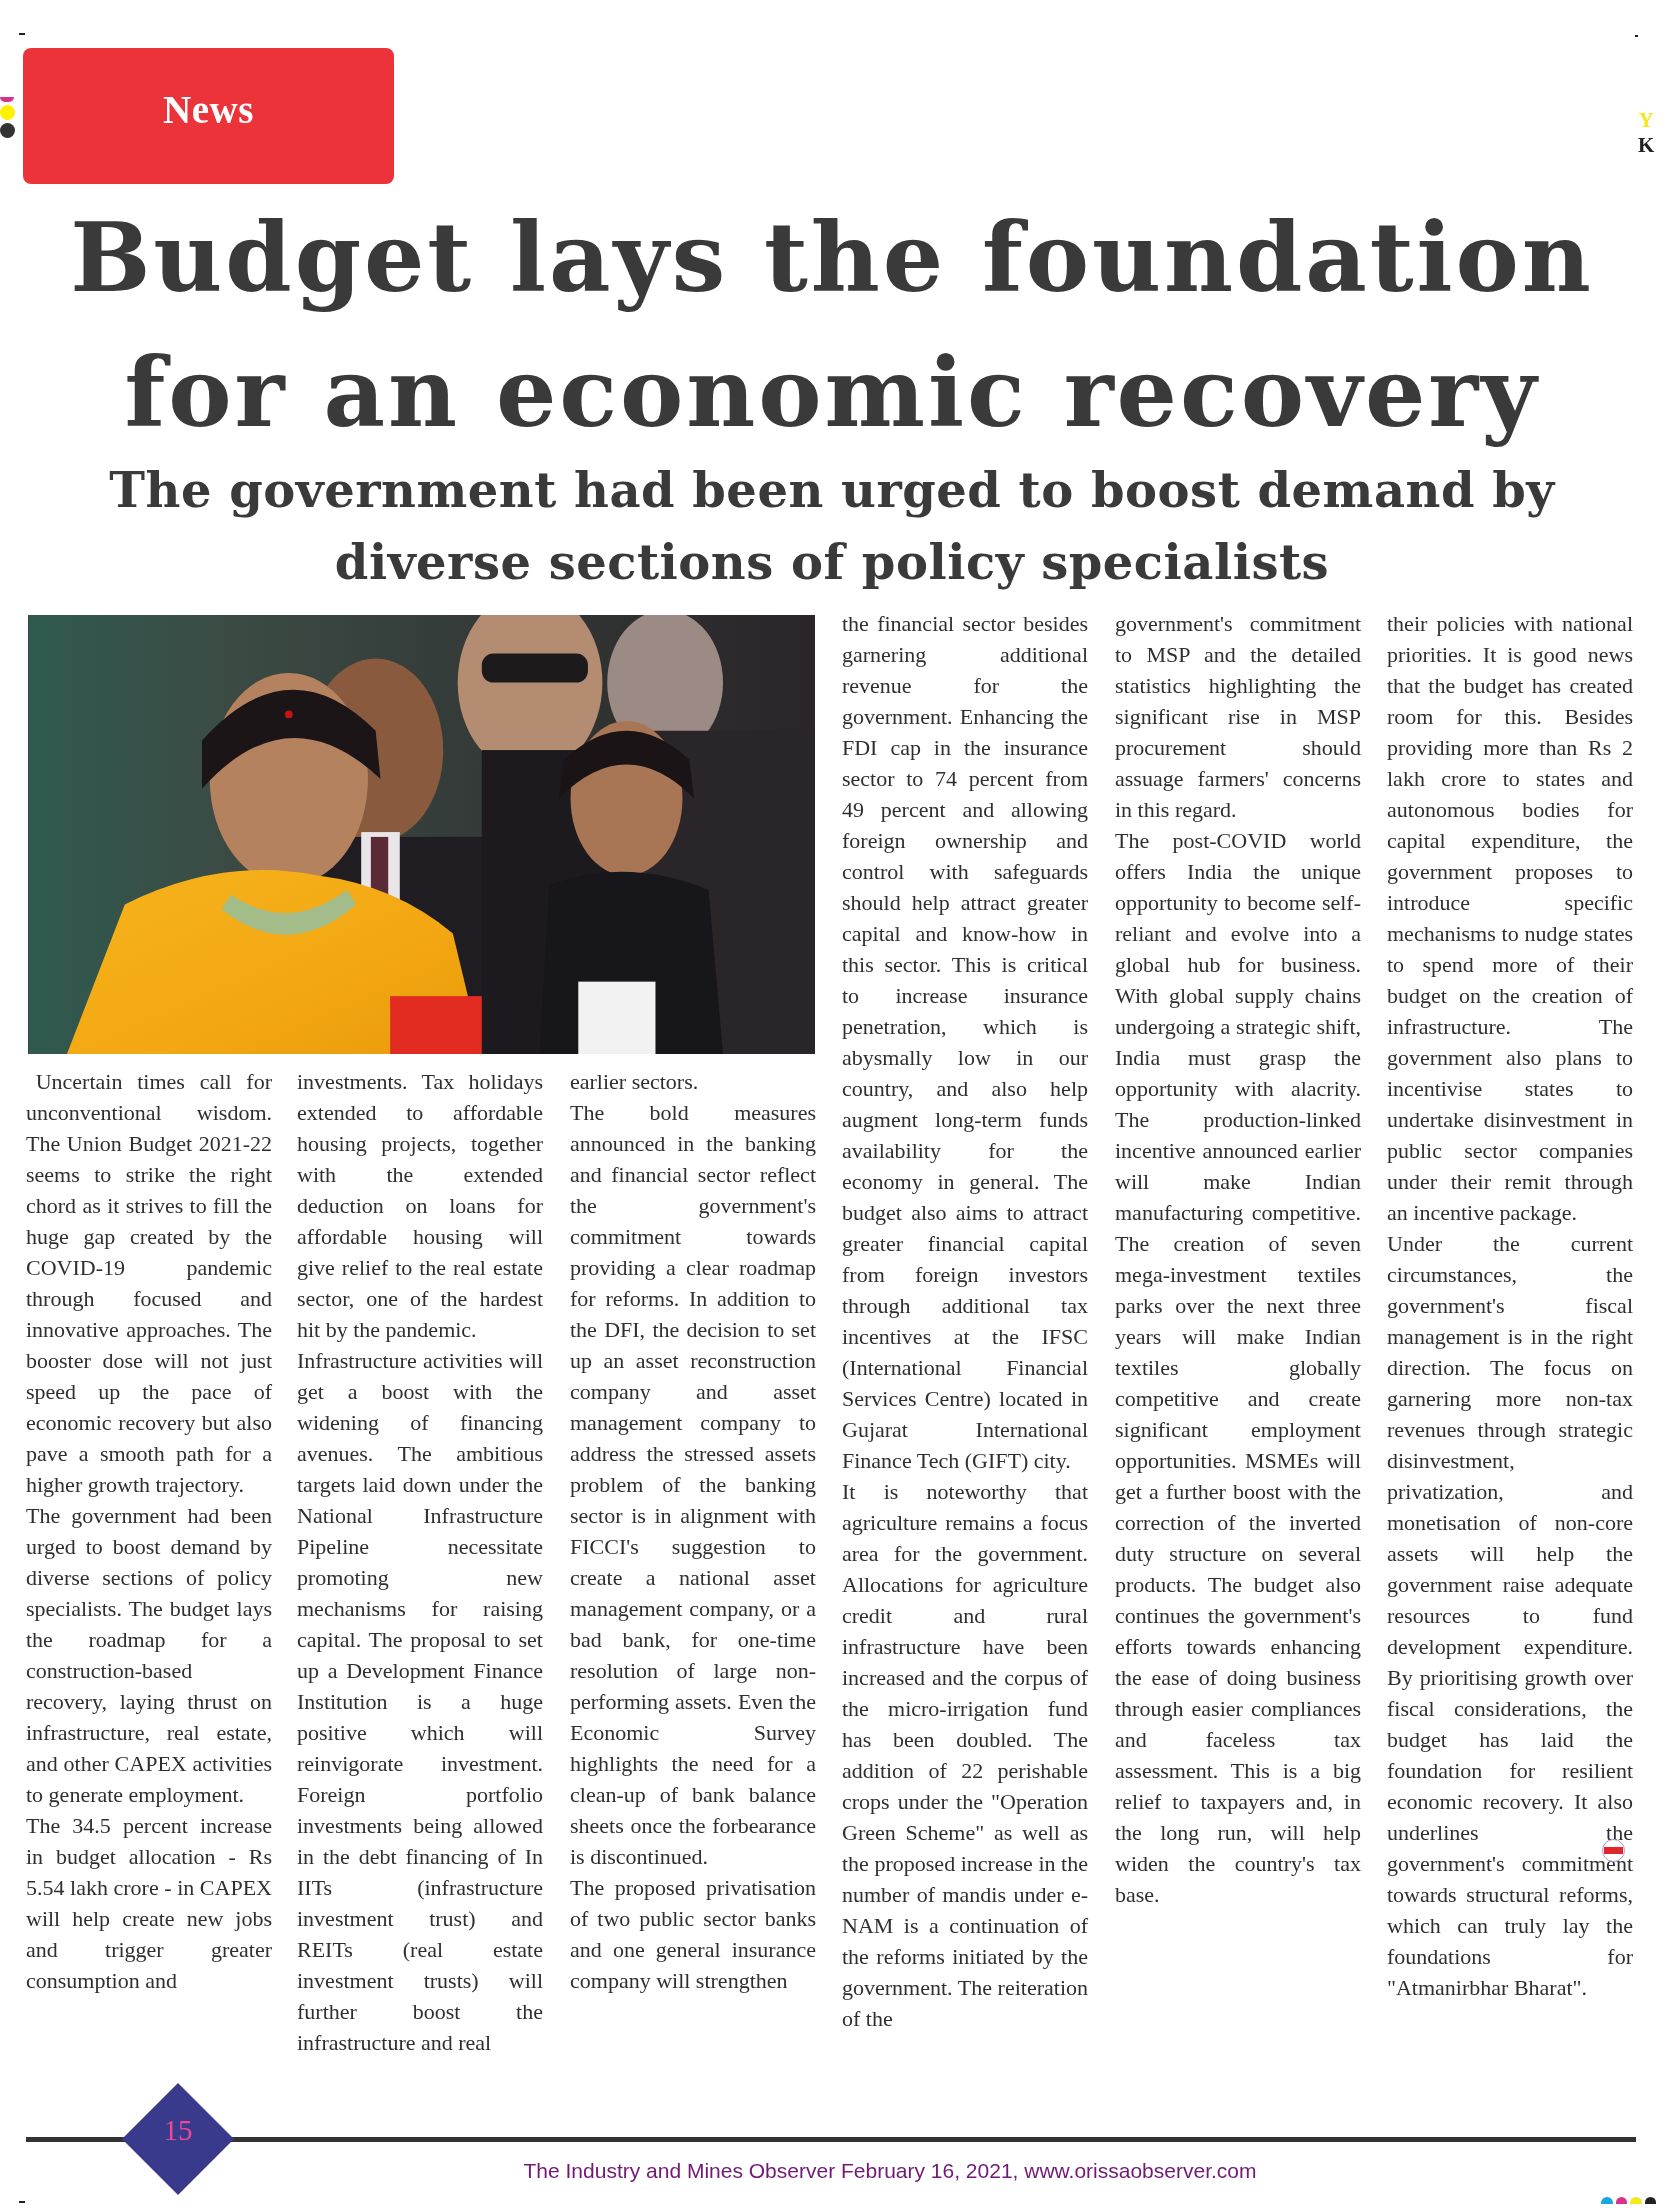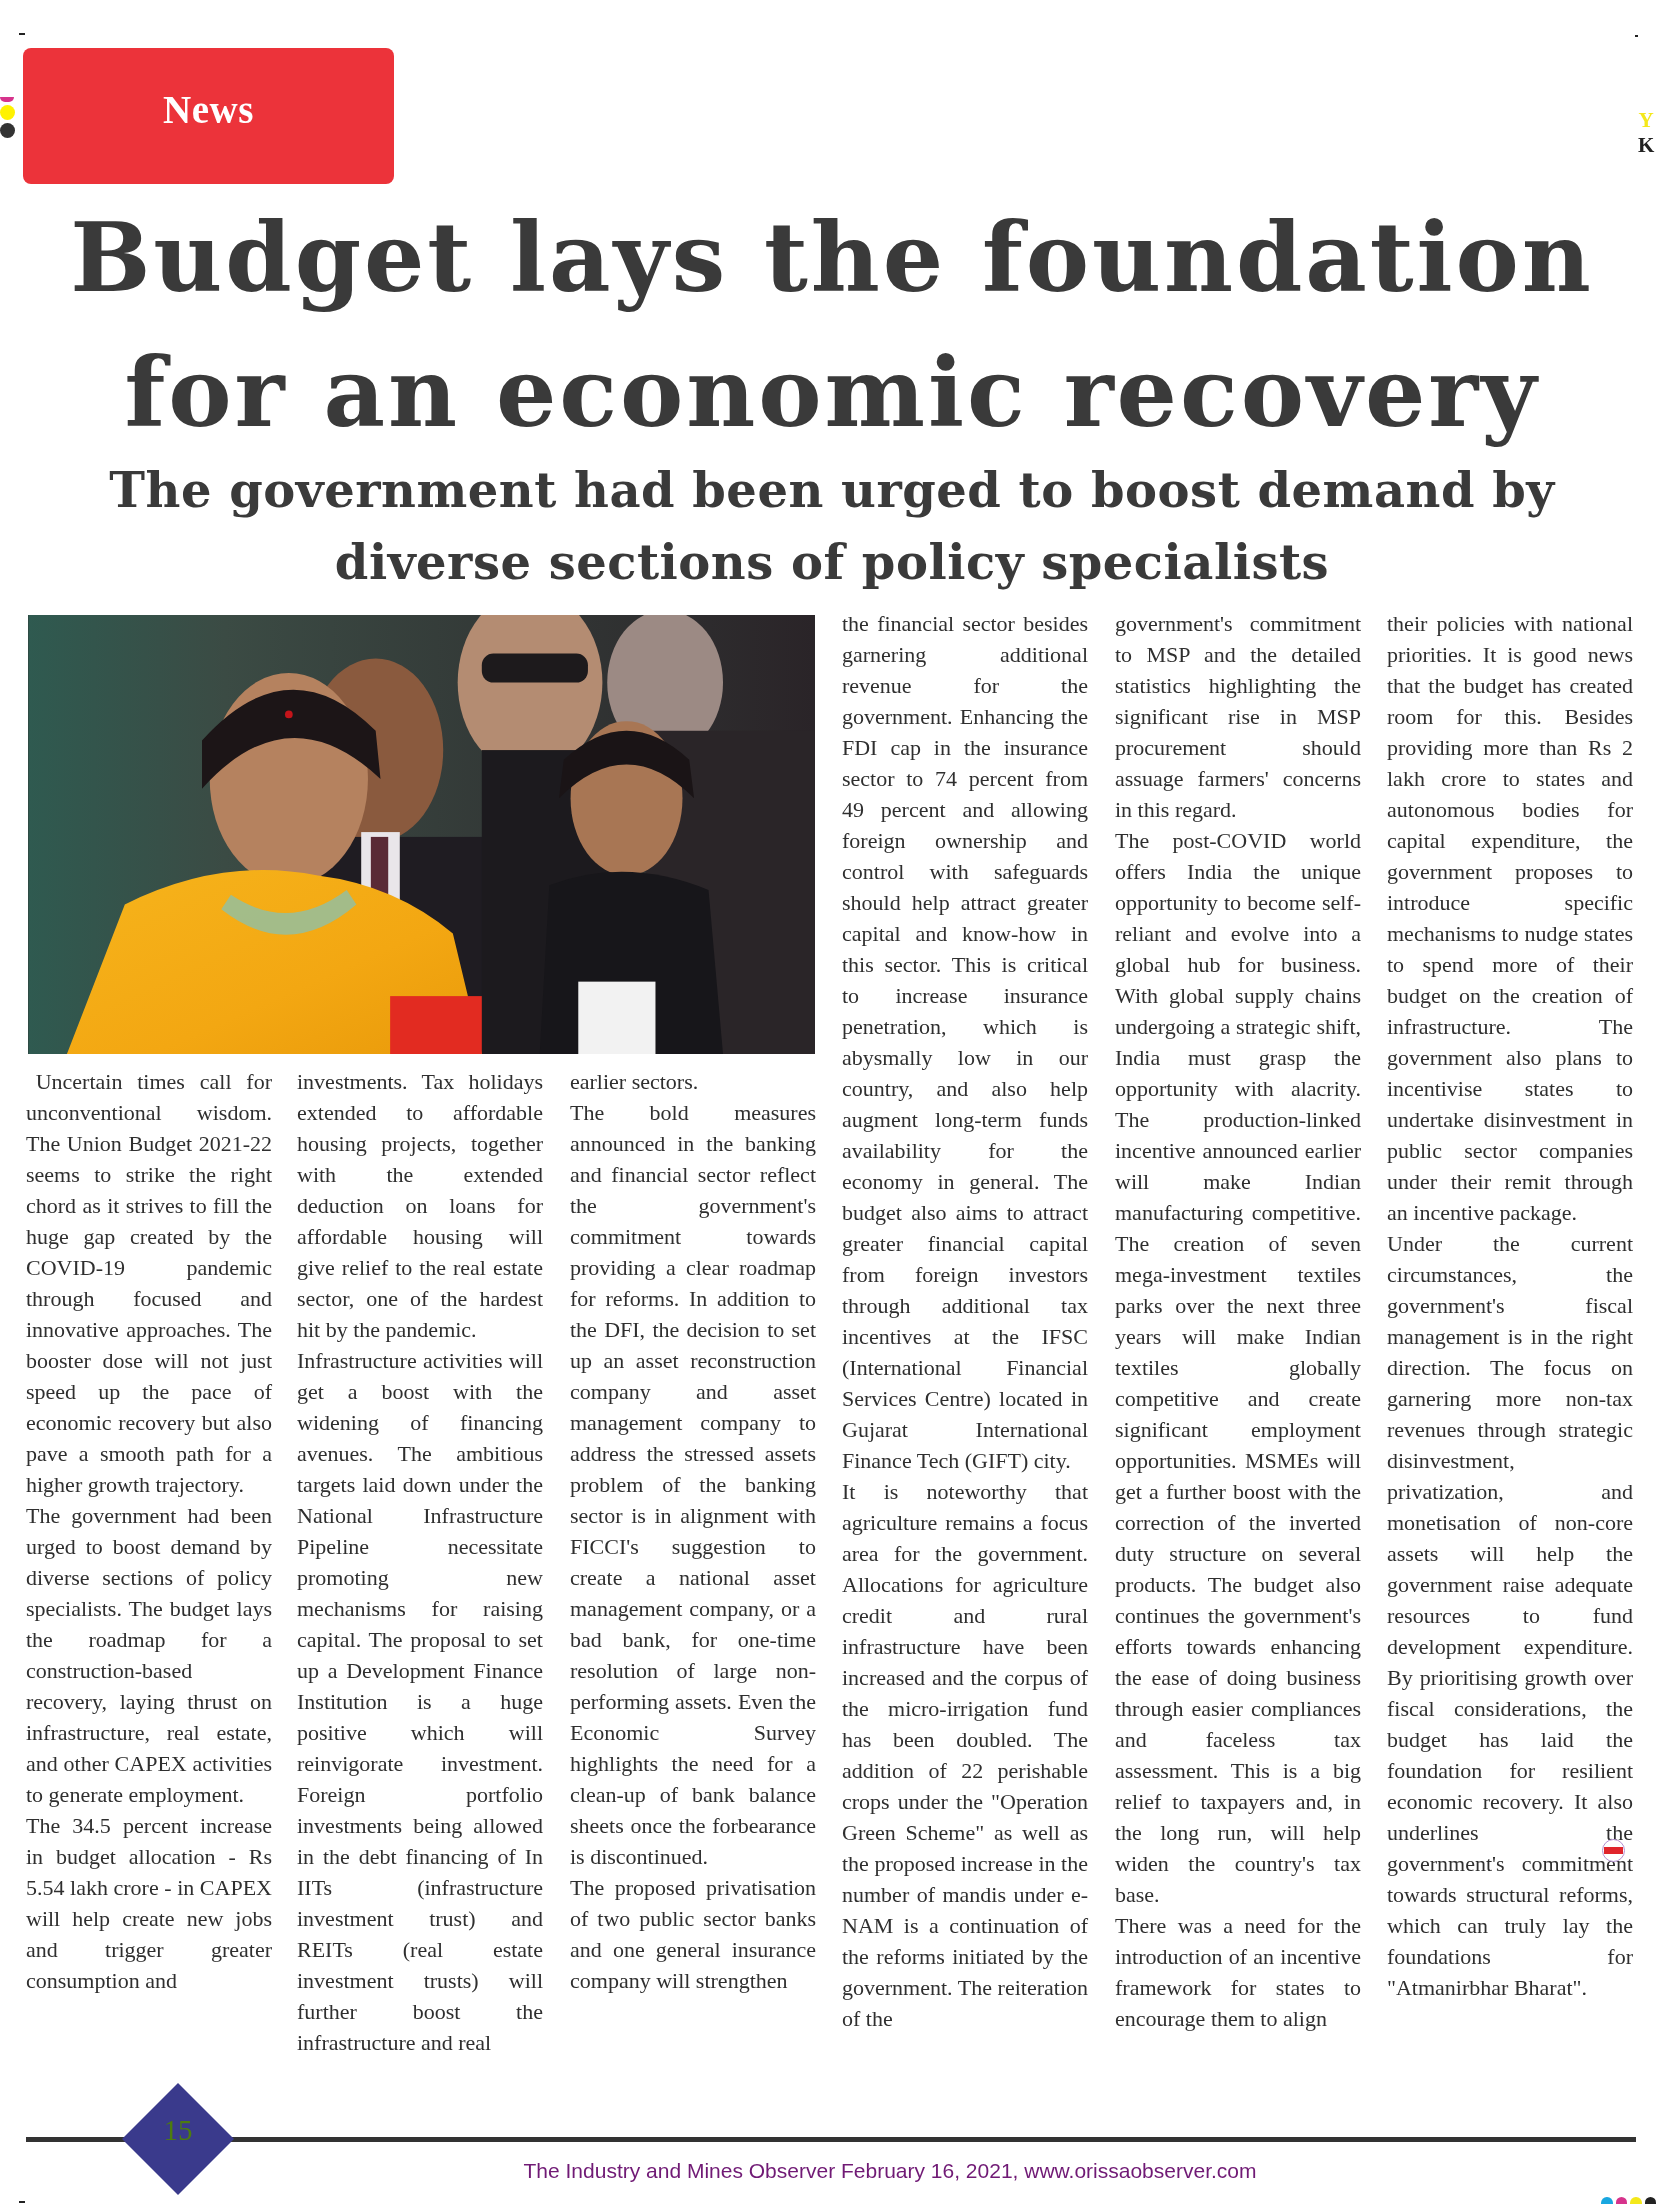--- a/index.html
+++ b/index.html
@@ -132,7 +132,6 @@
 <div class="col c5">
   <p>government's commitment to MSP and the detailed statistics highlighting the significant rise in MSP procurement should assuage farmers' concerns in this regard.</p>
   <p>The post-COVID world offers India the unique opportunity to become self-reliant and evolve into a global hub for business. With global supply chains undergoing a strategic shift, India must grasp the opportunity with alacrity. The production-linked incentive announced earlier will make Indian manufacturing competitive. The creation of seven mega-investment textiles parks over the next three years will make Indian textiles globally competitive and create significant employment opportunities. MSMEs will get a further boost with the correction of the inverted duty structure on several products. The budget also continues the government's efforts towards enhancing the ease of doing business through easier compliances and faceless tax assessment. This is a big relief to taxpayers and, in the long run, will help widen the country's tax base.</p>
-  <p>There was a need for the introduction of an incentive framework for states to encourage them to align</p>
 </div>
 <div class="col c6">
   <p>their policies with national priorities. It is good news that the budget has created room for this. Besides providing more than Rs 2 lakh crore to states and autonomous bodies for capital expenditure, the government proposes to introduce specific mechanisms to nudge states to spend more of their budget on the creation of infrastructure. The government also plans to incentivise states to undertake disinvestment in public sector companies under their remit through an incentive package.</p>

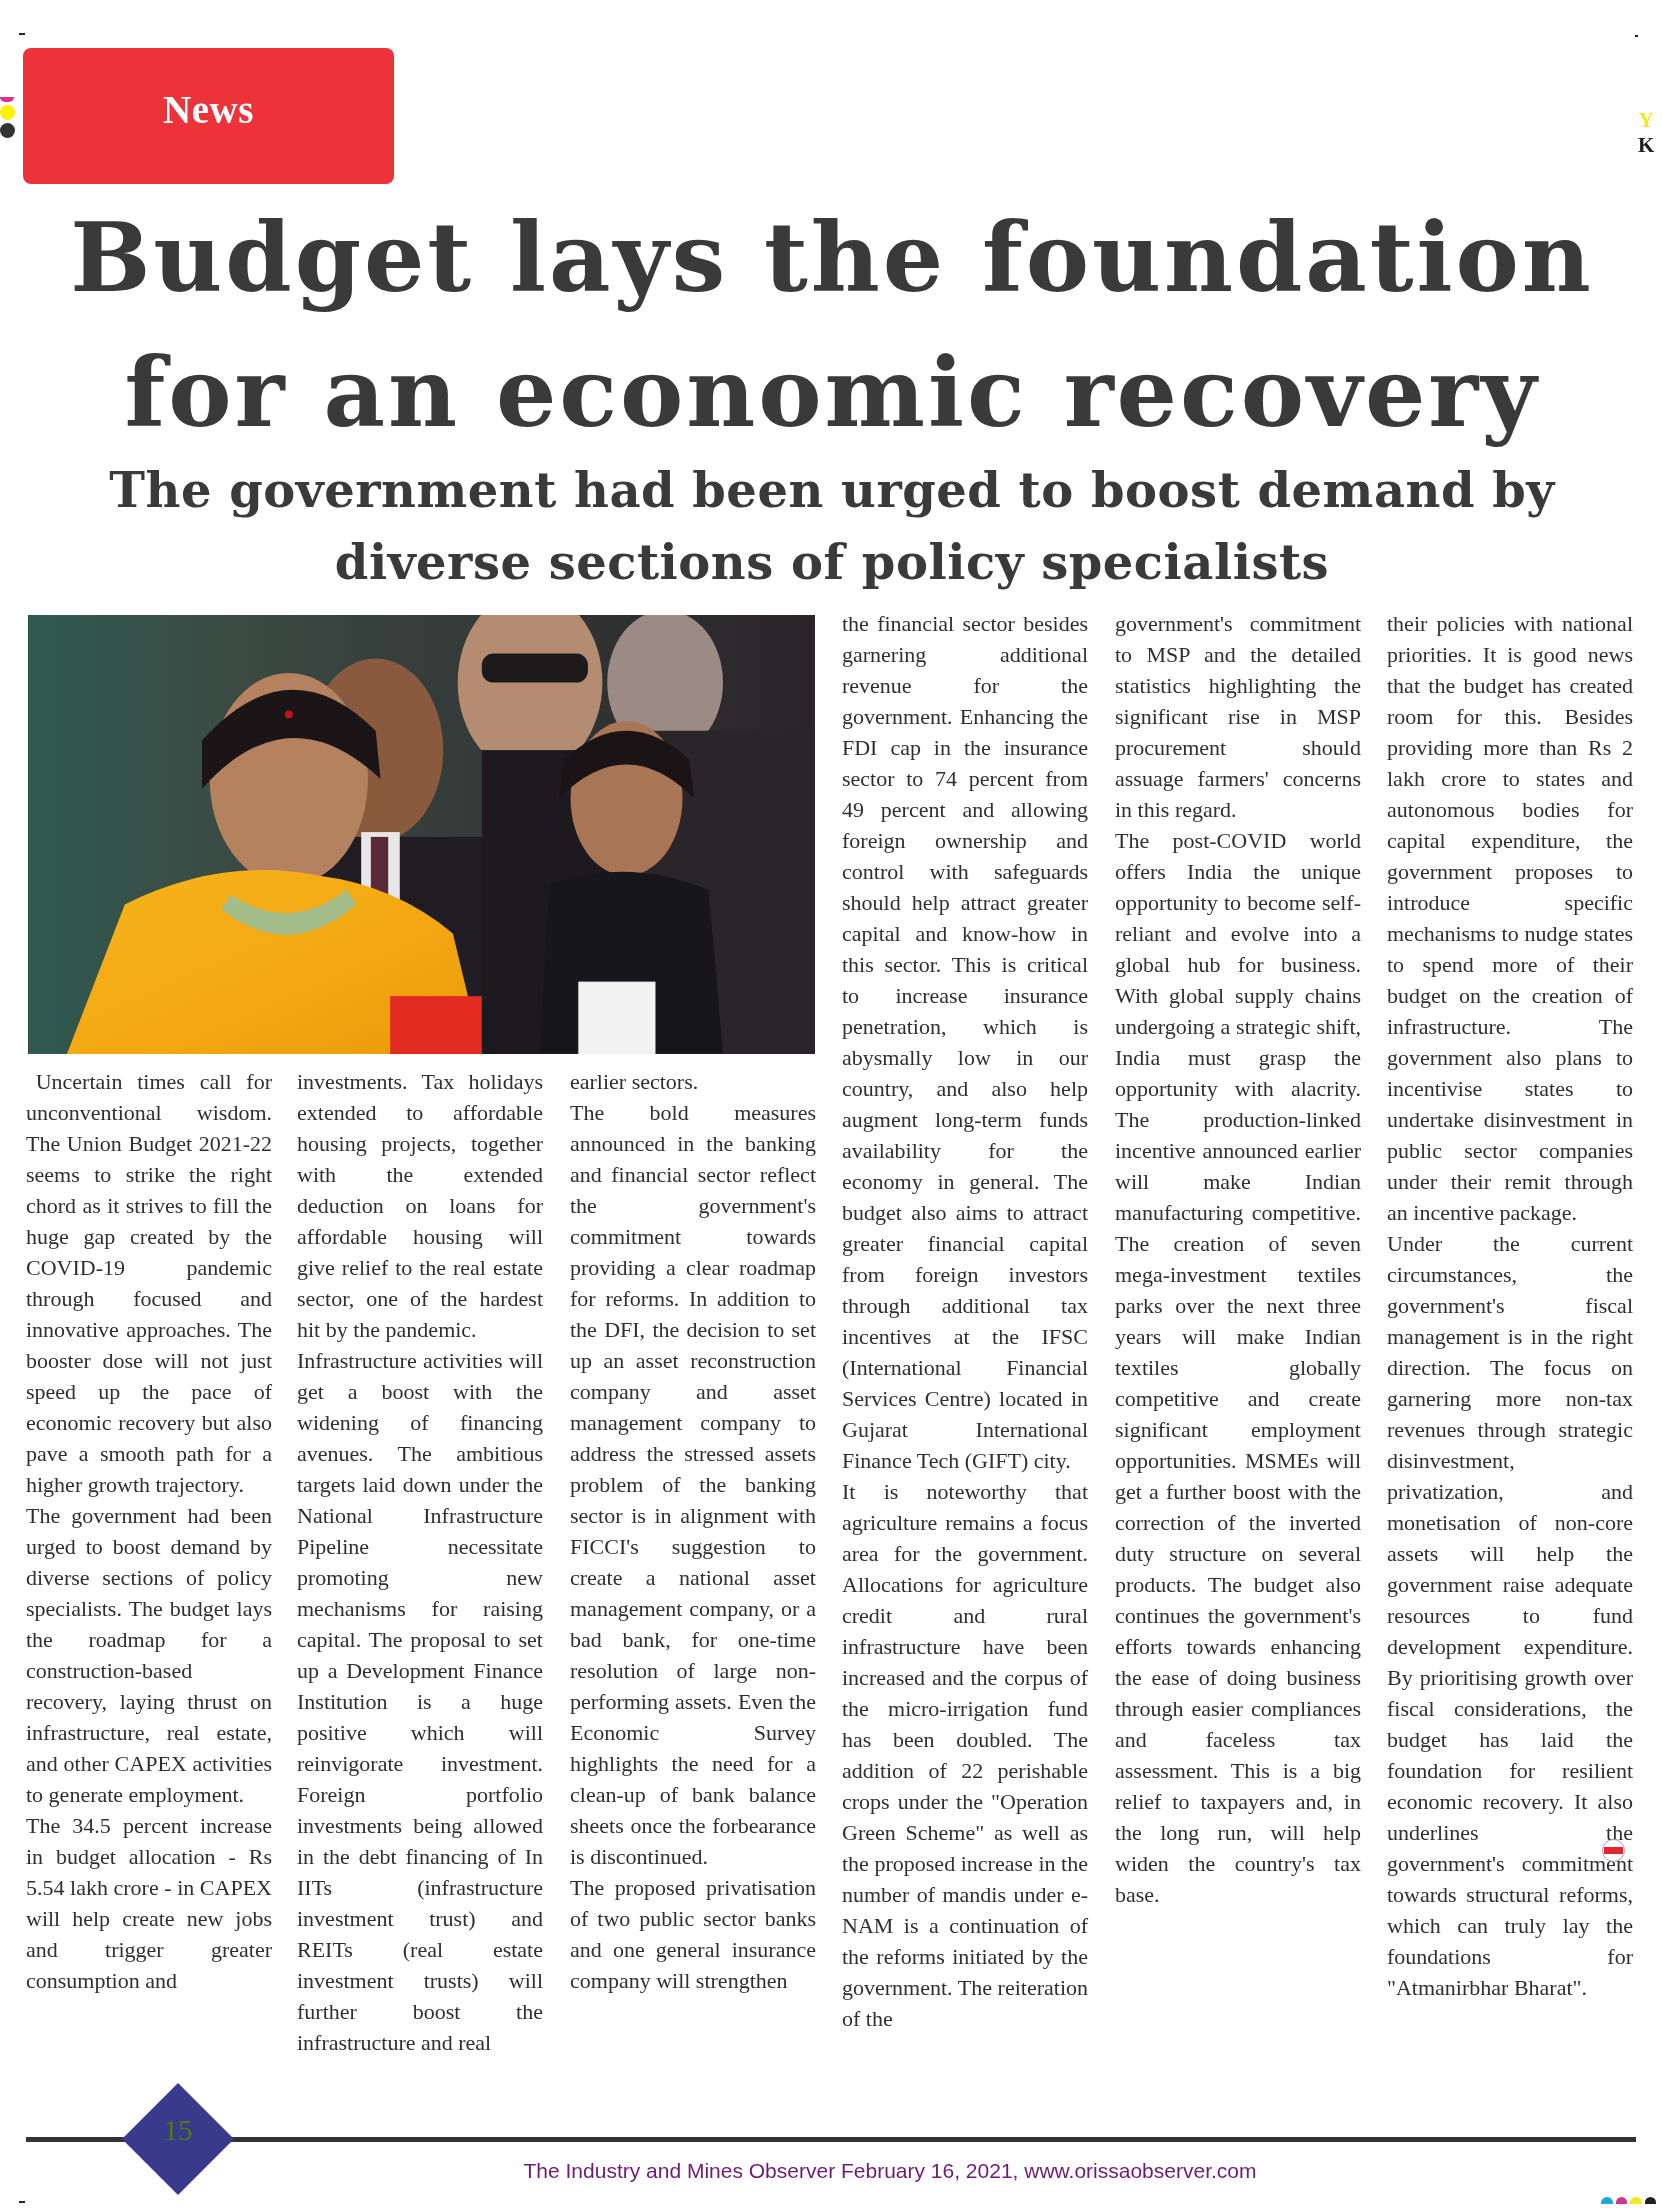--- a/index.html
+++ b/index.html
@@ -42,7 +42,7 @@
 
   .footer-rule { position: absolute; left: 26px; top: 2137px; width: 1610px; height: 4.8px; background: #333; }
   .page-diamond { position: absolute; left: 122px; top: 2083px; width: 112px; height: 112px; }
-  .page-num { position: absolute; left: 122px; top: 2114px; width: 112px; text-align: center; color: #4d7c0f; font-family: "Liberation Serif", serif; font-size: 29px; }
+  .page-num { position: absolute; left: 122px; top: 2114px; width: 112px; text-align: center; color: #ec4899; font-family: "Liberation Serif", serif; font-size: 29px; }
   .footer-text { position: absolute; left: 0; width: 1664px; top: 2159px; text-align: center; font-family: "Liberation Sans", sans-serif; font-size: 21px; color: #701a75; padding-left: 116px; box-sizing: border-box; }
   .bottom-dots { position: absolute; right: 7.7px; bottom: 3.9px; display: flex; gap: 2.9px; }
   .bottom-dots i { display: block; width: 11.6px; height: 6.8px; border-radius: 5.8px 5.8px 0 0; }

